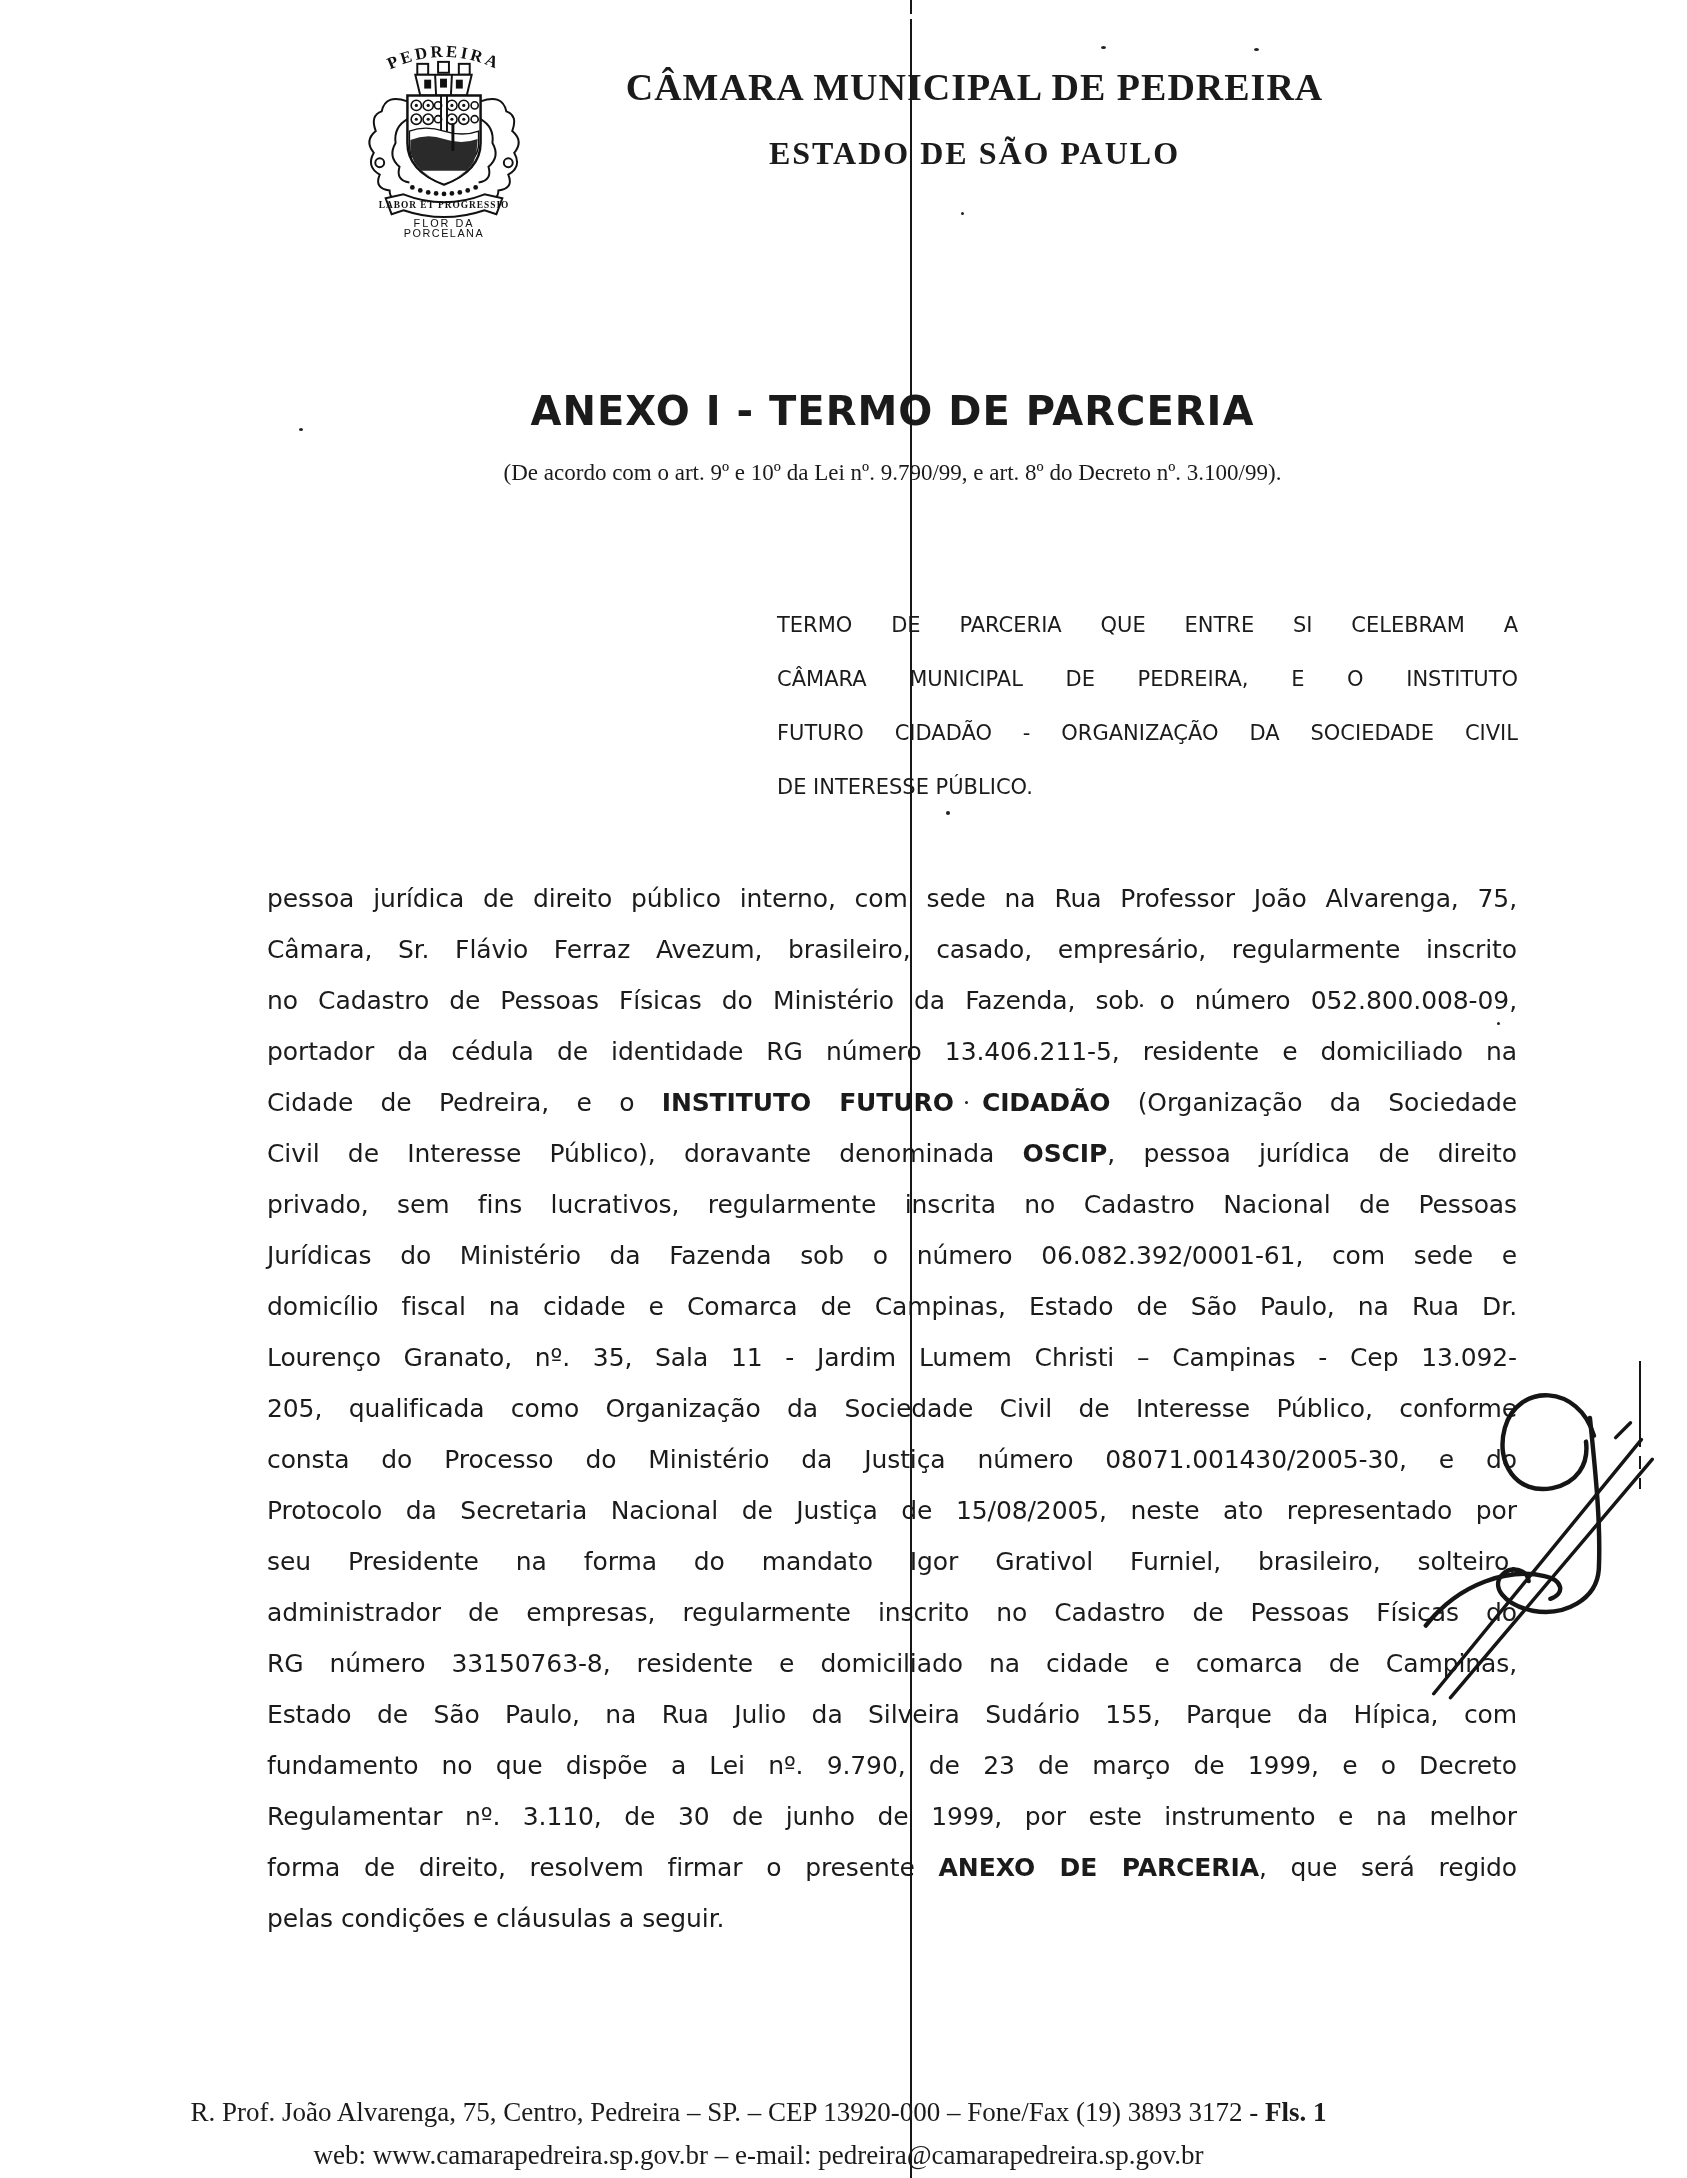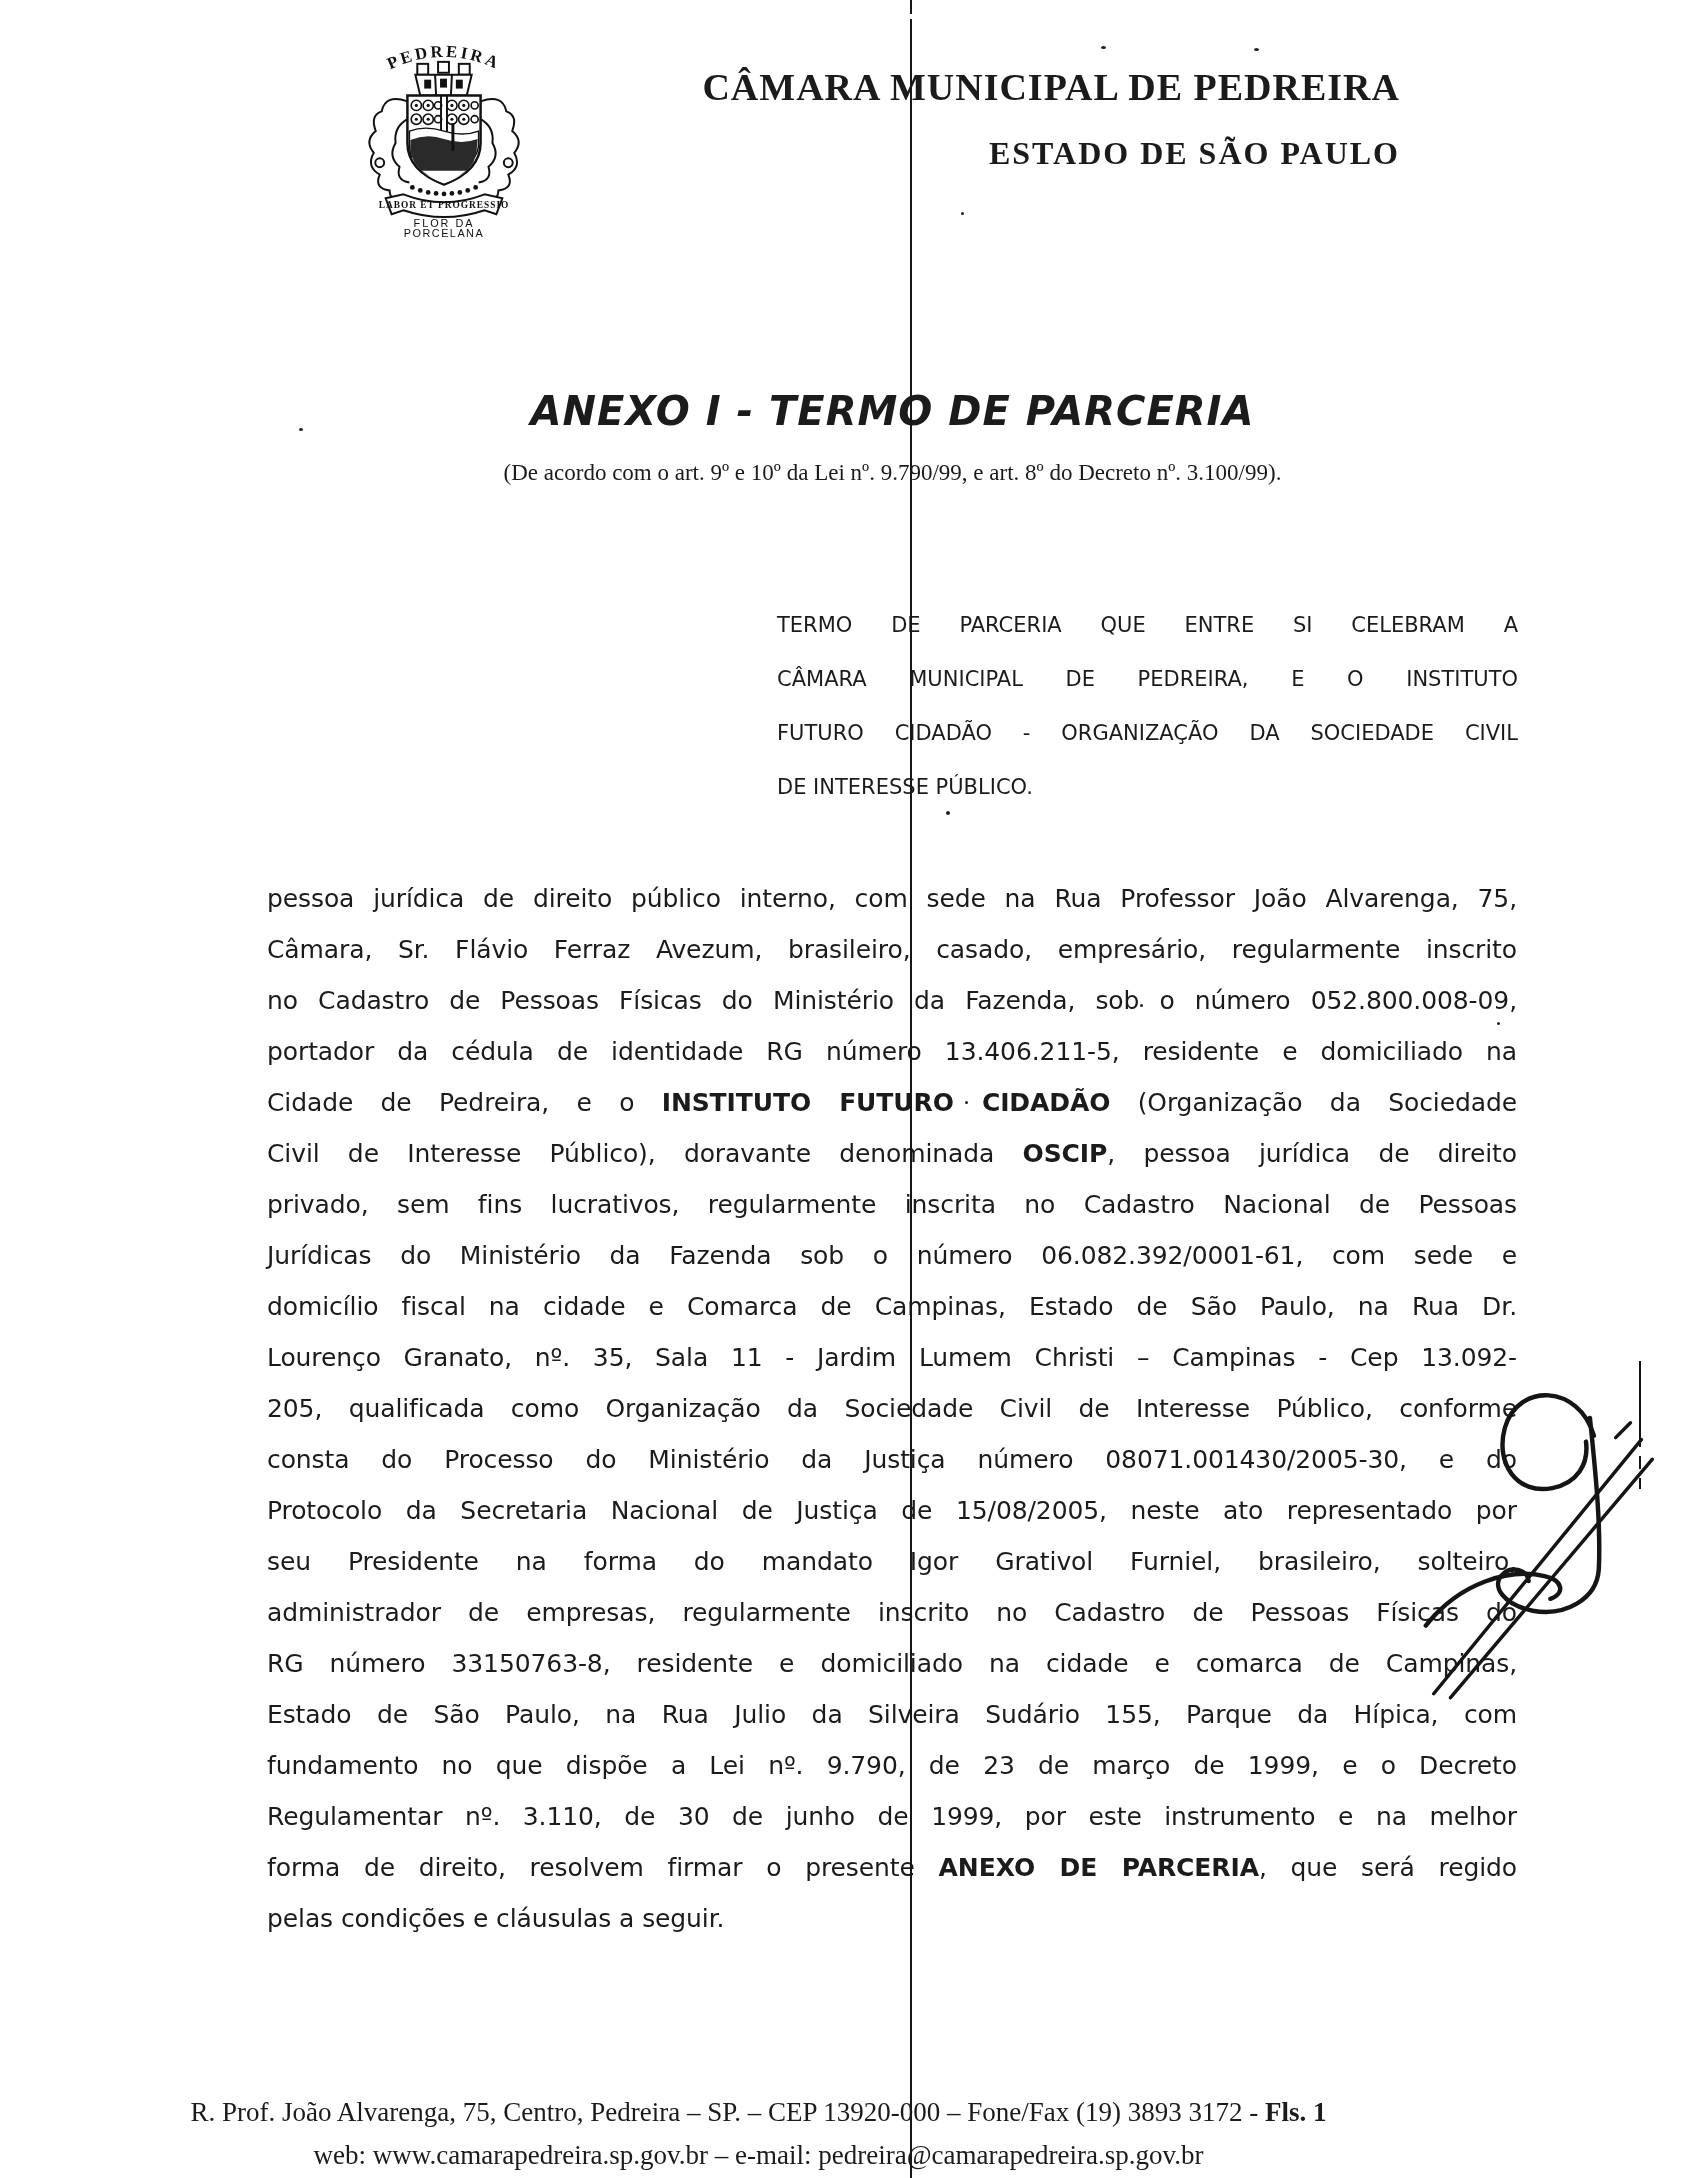--- a/index.html
+++ b/index.html
@@ -10,7 +10,7 @@
   }
   
   .logo{position:absolute;left:356px;top:40px;width:176px;height:198px;}
-  .header{position:absolute;left:549px;top:65px;width:851px;text-align:right;
+  .header{position:absolute;left:549px;top:65px;width:851px;text-align:center;
     font-family:"Liberation Serif",serif;font-weight:bold;}
   .org{font-size:38px;letter-spacing:1px;white-space:nowrap;}
   .state{font-size:32px;letter-spacing:2px;margin-top:26px;white-space:nowrap;}

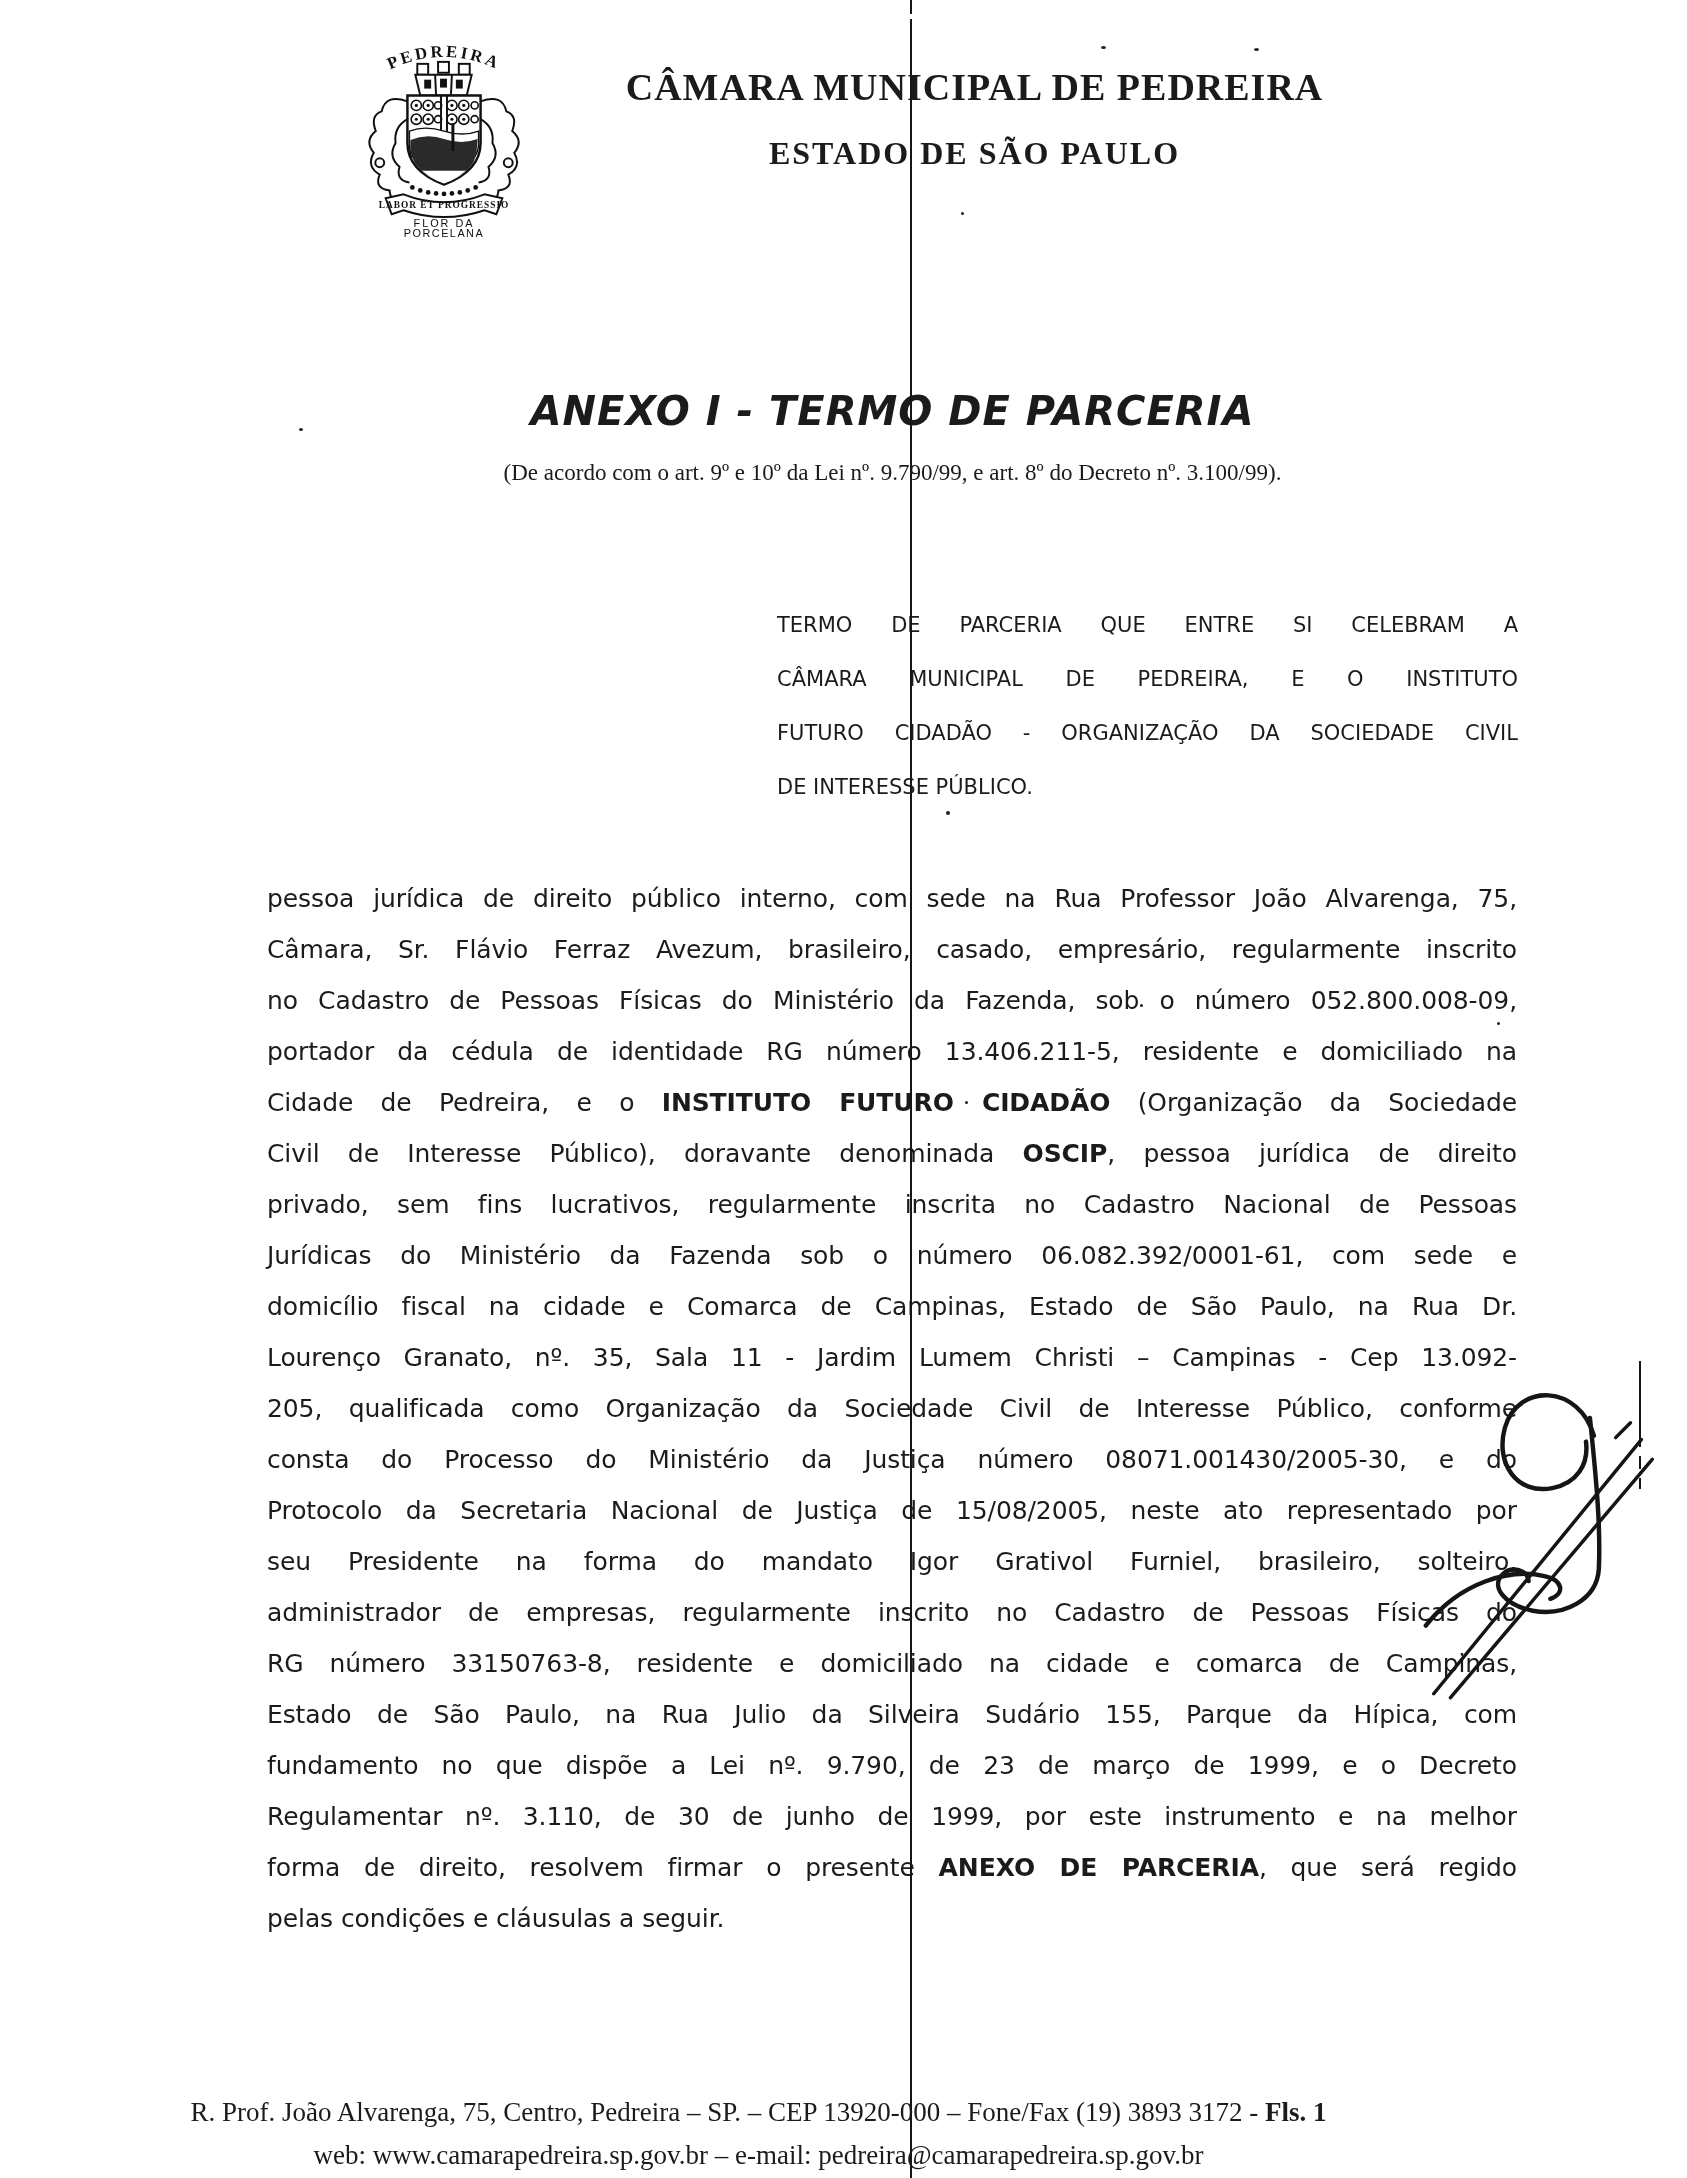--- a/index.html
+++ b/index.html
@@ -16,7 +16,7 @@
   .state{font-size:32px;letter-spacing:2px;margin-top:26px;white-space:nowrap;}
   
   .titleblock{position:absolute;left:267px;top:388px;width:1251px;text-align:center;}
-  .title{font-size:40px;font-weight:bold;letter-spacing:1px;white-space:nowrap;font-style:italic;}
+  .title{font-size:40px;font-weight:bold;letter-spacing:1px;white-space:nowrap;}
   .subtitle{font-size:23px;margin-top:26px;white-space:nowrap;font-family:Liberation Serif, serif;}
   
   #recital{position:absolute;left:777px;top:598px;width:741px;font-size:21px;}

